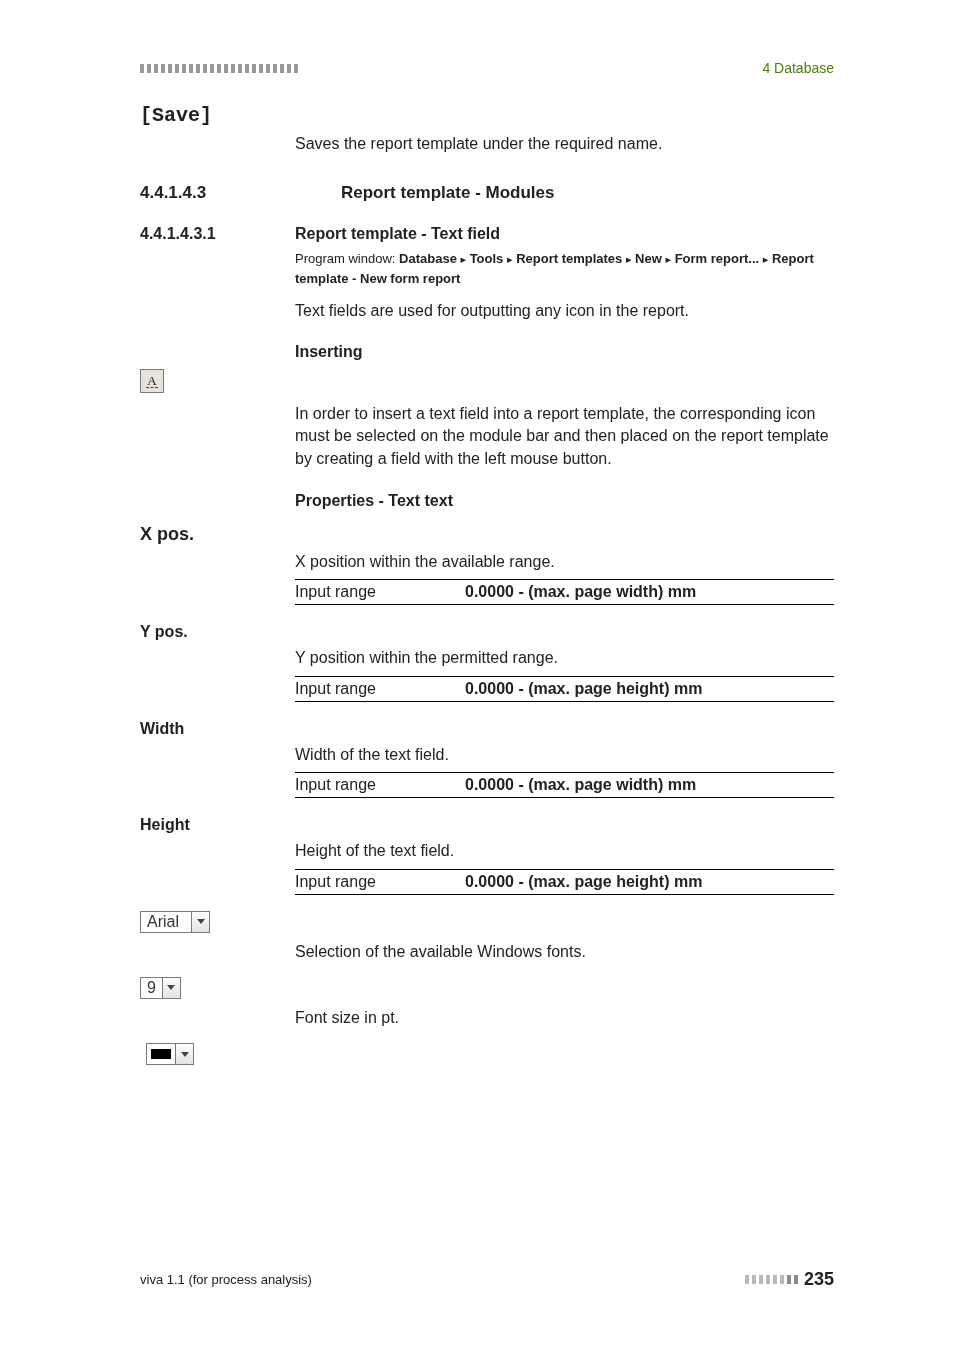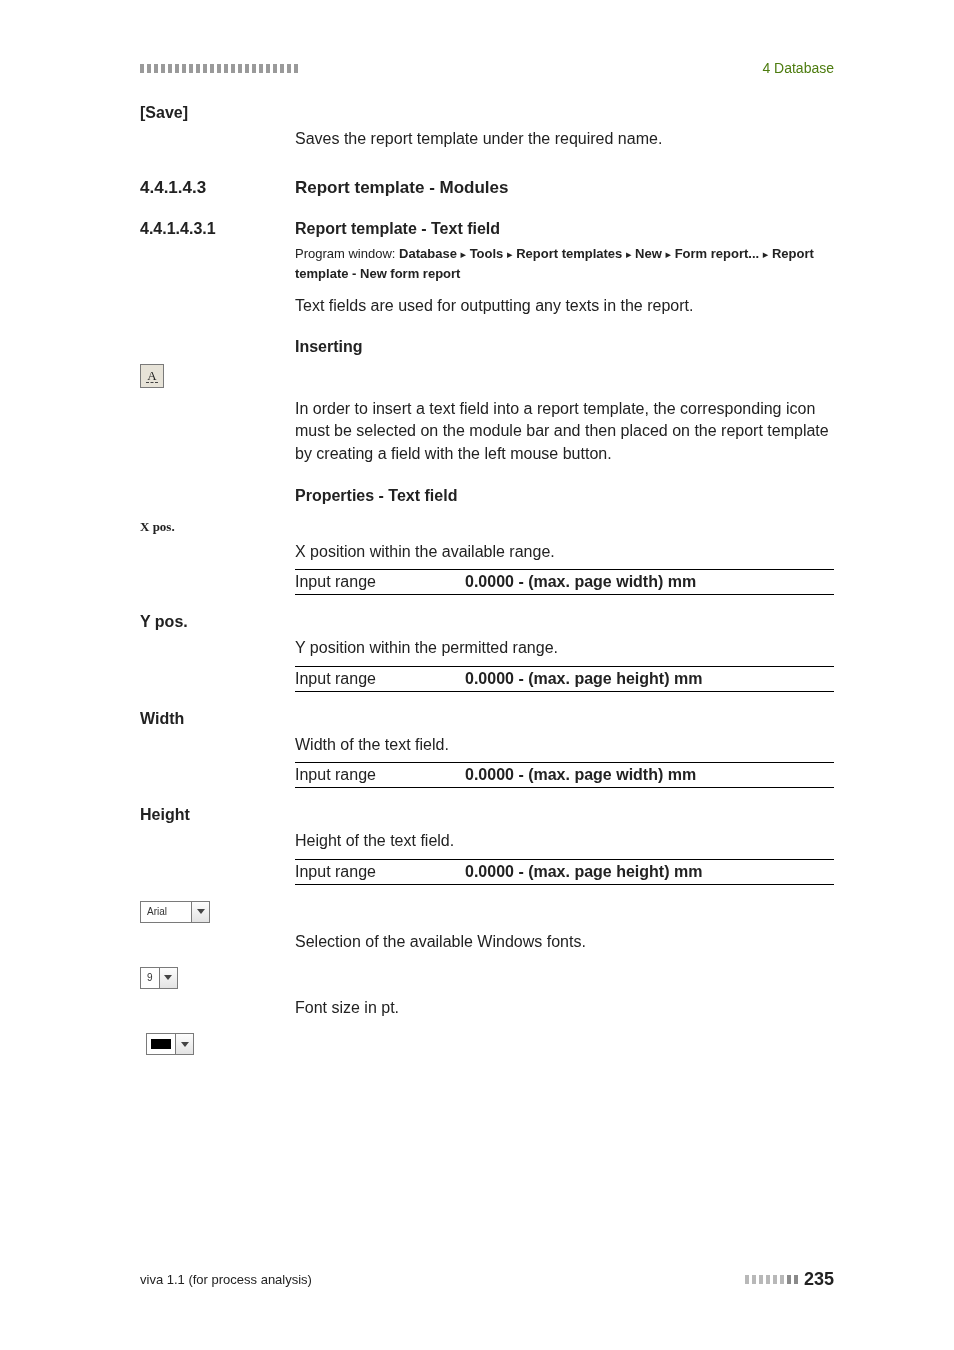--- a/index.html
+++ b/index.html
@@ -77,7 +77,7 @@
   </div>
 
   <div class="row">
-    <div class="gutter bold" style="font-size:16px;">[Save]</div>
+    <div class="gutter bold" style="font-size:20px;font-family:Liberation Mono, monospace;">[Save]</div>
   </div>
   <div class="indent body-text-light" style="margin-top:6px;">Saves the report template under the required name.</div>
 

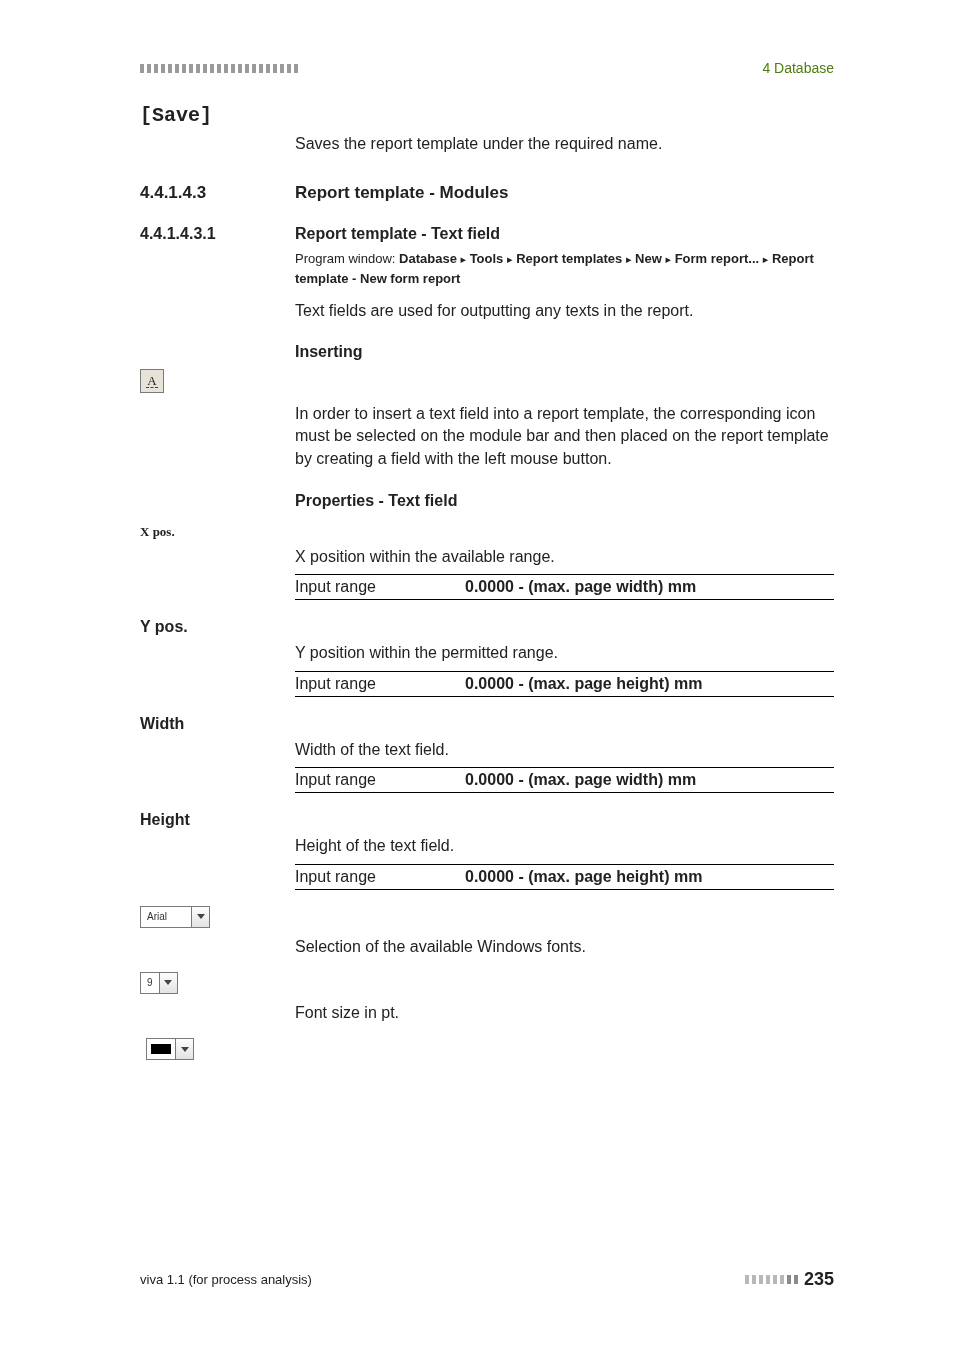--- a/index.html
+++ b/index.html
@@ -81,7 +81,7 @@
   </div>
   <div class="indent body-text-light" style="margin-top:6px;">Saves the report template under the required name.</div>
 
-  <div class="row section-gap" style="margin-top:28px;">
+  <div class="row section-gap" style="margin-top:28px;gap:46px;">
     <div class="gutter"><span class="h-num">4.4.1.4.3</span></div>
     <div class="content"><span class="h-title">Report template - Modules</span></div>
   </div>

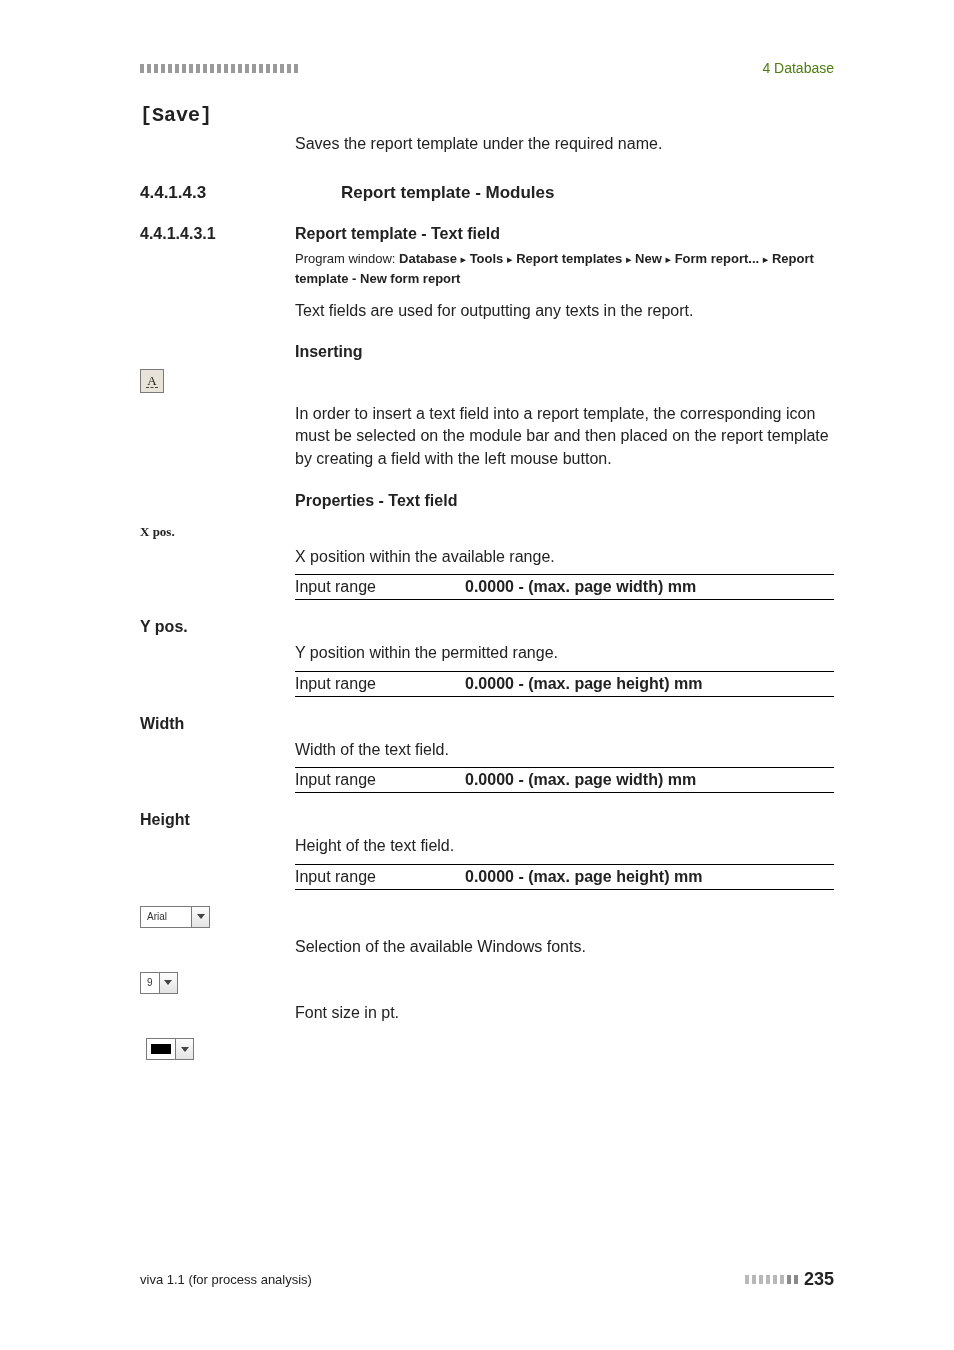--- a/index.html
+++ b/index.html
@@ -93,7 +93,7 @@
   <div class="indent crumb" style="margin-top:4px;">
     <span>Program window: </span><b>Database</b> <span class="arrow">▸</span> <b>Tools</b> <span class="arrow">▸</span> <b>Report templates</b> <span class="arrow">▸</span> <b>New</b> <span class="arrow">▸</span> <b>Form report...</b> <span class="arrow">▸</span> <b>Report template - New form report</b>
   </div>
-  <div class="indent body-text-light" style="margin-top:12px;">Text fields are used for outputting any texts in the report.</div>
+  <div class="indent body-text-light" style="margin-top:12px;">Text fields are used for outputting any icon in the report.</div>
 
   <div class="indent" style="margin-top:20px;">
     <span class="h-sub">Inserting</span>

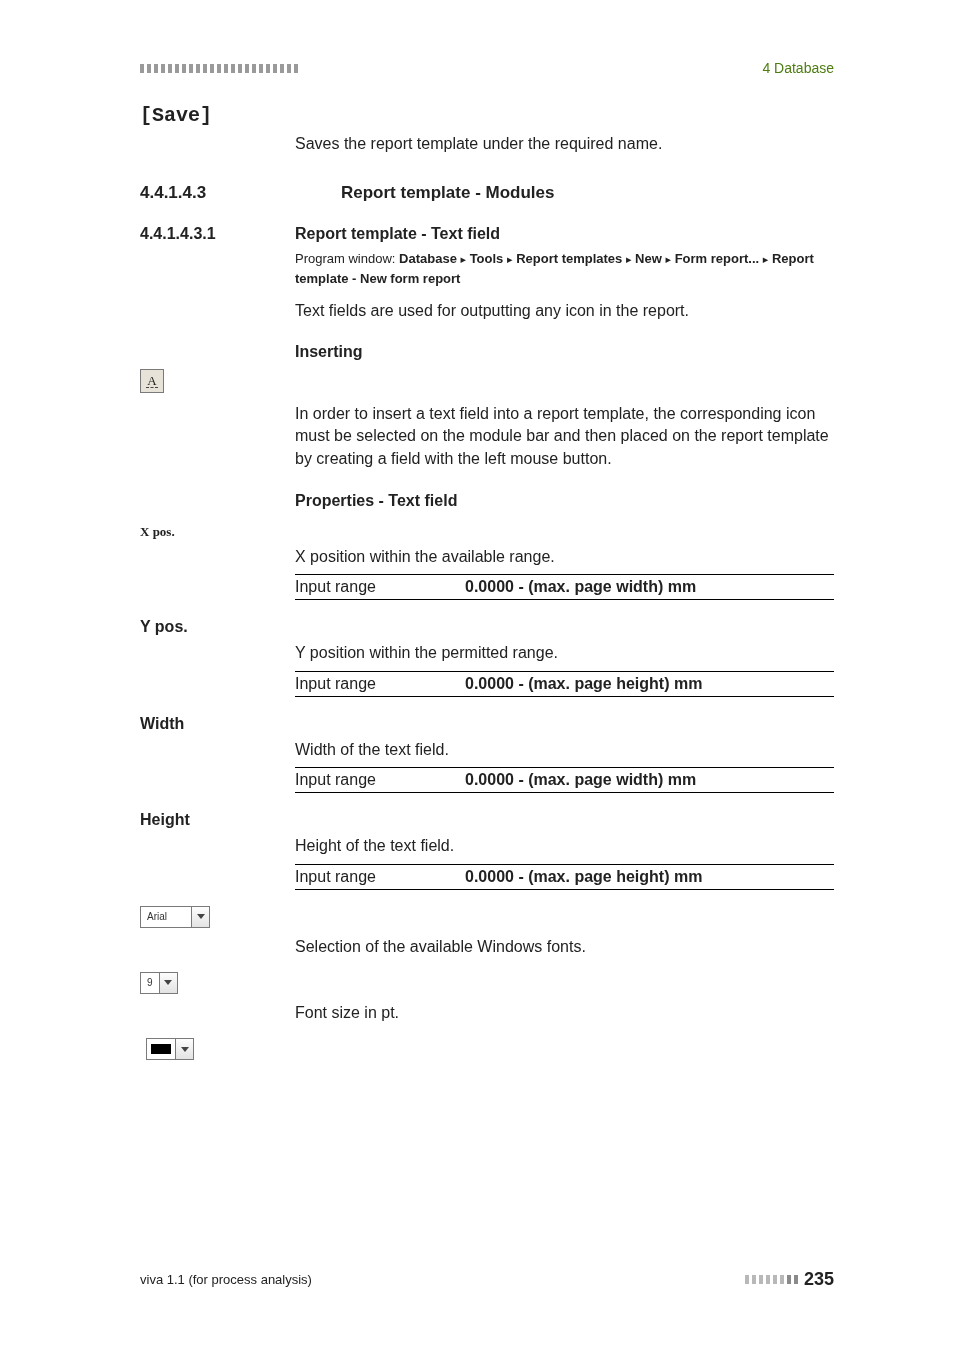--- a/index.html
+++ b/index.html
@@ -108,7 +108,7 @@
   <div class="indent body-text-light" style="margin-top:10px;">In order to insert a text field into a report template, the corresponding icon must be selected on the module bar and then placed on the report template by creating a field with the left mouse button.</div>
 
   <div class="indent" style="margin-top:22px;">
-    <span class="h-sub">Properties - Text field</span>
+    <span class="h-sub">Properties - Text text</span>
   </div>
 
   <div class="row" style="margin-top:14px;">

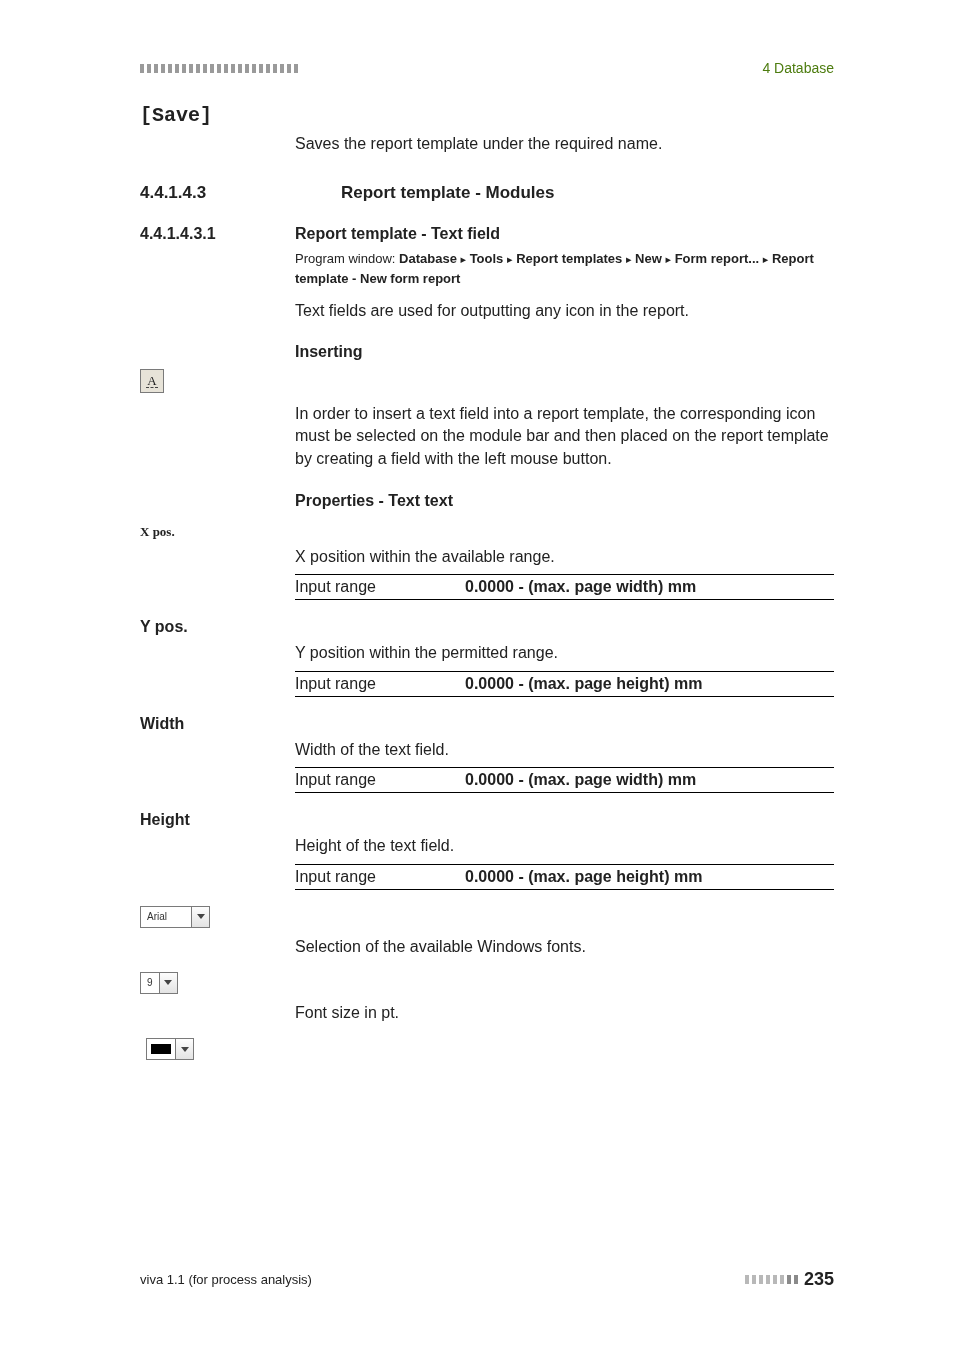--- a/index.html
+++ b/index.html
@@ -112,7 +112,7 @@
   </div>
 
   <div class="row" style="margin-top:14px;">
-    <div class="gutter bold" style="font-size:13px;font-family:Liberation Serif, serif;">X pos.</div>
+    <div class="gutter bold" style="font-size:18px;">X pos.</div>
   </div>
   <div class="indent body-text-light" style="margin-top:6px;">X position within the available range.</div>
   <div class="indent" style="margin-top:6px;">

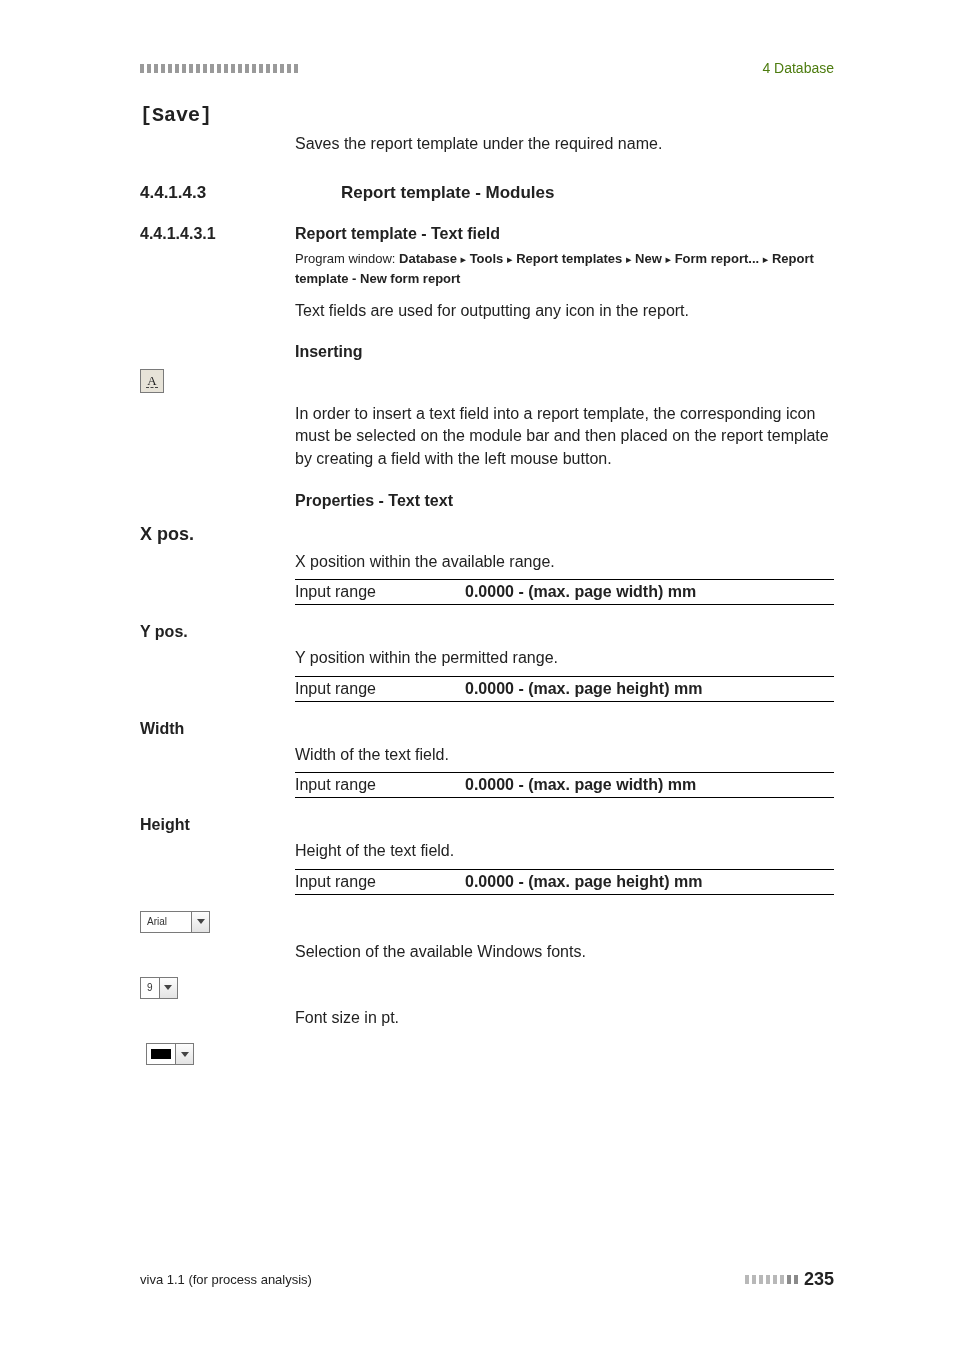--- a/index.html
+++ b/index.html
@@ -29,7 +29,7 @@
   .icon-box { width: 24px; height: 24px; border: 1px solid #7a7a7a; background: #e7e3d8; display: inline-flex; align-items: center; justify-content: center; font-family: "Times New Roman", serif; font-size: 13px; font-weight: 400; }
   .icon-box span { border-bottom: 1px dashed #444; padding: 0 1px; line-height: 1; }
   .dropdown { display: inline-flex; align-items: stretch; border: 1px solid #7a7a7a; background: #fff; height: 22px; font-family: "Segoe UI", Tahoma, sans-serif; color:#333; }
-  .dropdown .dd-text { padding: 1px 6px; font-size: 10px; display: flex; align-items: center; text-align: center; }
+  .dropdown .dd-text { padding: 1px 6px; font-size: 16px; display: flex; align-items: center; text-align: center; }
   .dropdown .dd-arrow { width: 18px; border-left: 1px solid #7a7a7a; background: linear-gradient(#fdfdfd,#e3e3e3); display: flex; align-items: center; justify-content: center; }
   .dropdown .dd-arrow svg { width: 8px; height: 5px; }
   .dd-narrow .dd-text { min-width: 14px; }

